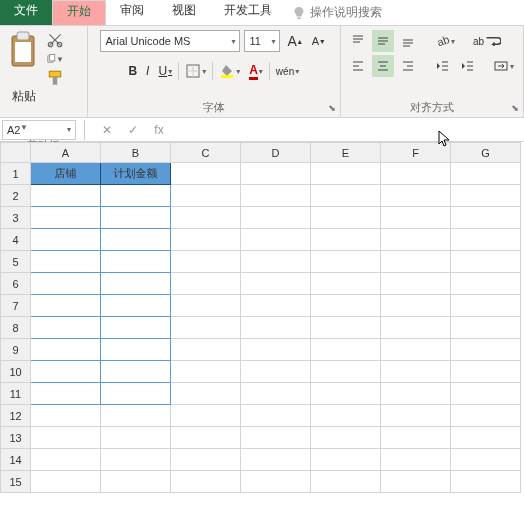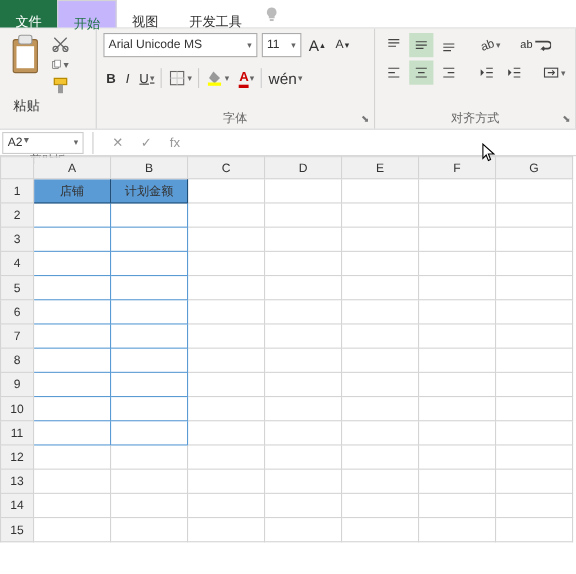--- a/index.html
+++ b/index.html
@@ -5,7 +5,7 @@
 *{box-sizing:border-box;margin:0;padding:0;font-family:"Microsoft YaHei","SimSun",sans-serif}
 body{width:524px;height:522px;background:#fff;font-size:12px;color:#333;overflow:hidden}
 .tabs{display:flex;height:26px;background:#fff;border-bottom:1px solid #d4d4d4}
-.tab{padding:12px 14px;font-size:12px;cursor:pointer;color:#333}
+.tab{padding:2px 14px;font-size:12px;cursor:pointer;color:#333}
 .tab.file{background:#217346;color:#fff}
 .tab.active{background:#c4b5fd;color:#217346;border:1px solid #d4d4d4;border-bottom:none}
 .tell{display:flex;align-items:center;gap:4px;color:#777;padding:0 6px}

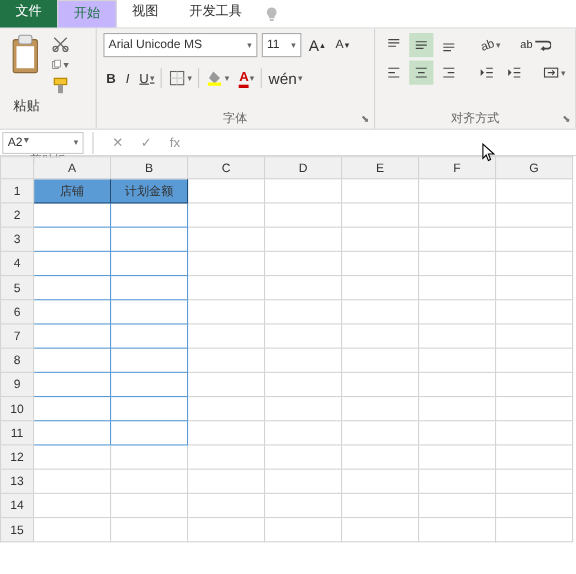--- a/index.html
+++ b/index.html
@@ -7,7 +7,7 @@
 .tabs{display:flex;height:26px;background:#fff;border-bottom:1px solid #d4d4d4}
 .tab{padding:2px 14px;font-size:12px;cursor:pointer;color:#333}
 .tab.file{background:#217346;color:#fff}
-.tab.active{background:#c4b5fd;color:#217346;border:1px solid #d4d4d4;border-bottom:none}
+.tab.active{background:#fca5a5;color:#217346;border:1px solid #d4d4d4;border-bottom:none}
 .tell{display:flex;align-items:center;gap:4px;color:#777;padding:0 6px}
 .bulb{width:14px;height:14px}
 .ribbon{display:flex;height:92px;background:#f3f2f1;border-bottom:1px solid #d4d4d4}

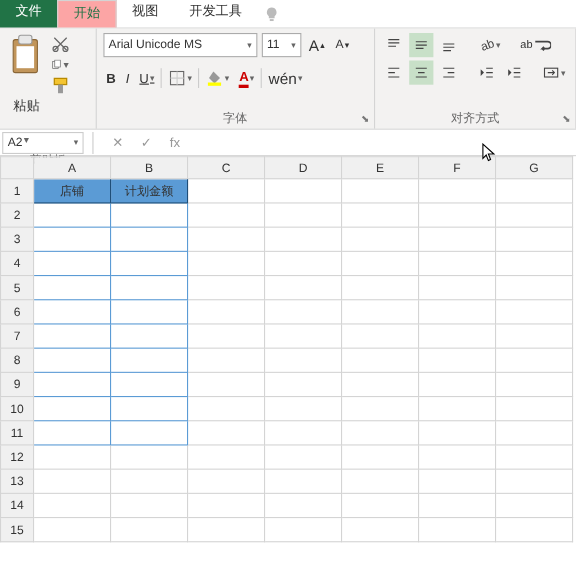--- a/index.html
+++ b/index.html
@@ -54,6 +54,7 @@
 <div class="tabs">
   <div class="tab file">文件</div>
   <div class="tab active">开始</div>
+  <div class="tab">审阅</div>
   <div class="tab">视图</div>
   <div class="tab">开发工具</div>
   <div class="tell">

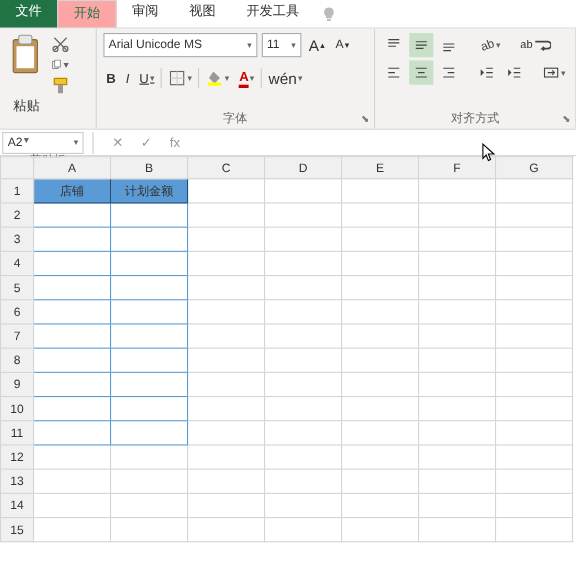--- a/index.html
+++ b/index.html
@@ -62,6 +62,7 @@
         <path fill="#bbb" d="M8 1a5 5 0 00-3 9v2h6v-2a5 5 0 00-3-9z"></path>
         <rect x="6" y="13" width="4" height="2" fill="#bbb"></rect>
       </svg>
+    <span>操作说明搜索</span>
   </div>
 </div>
 

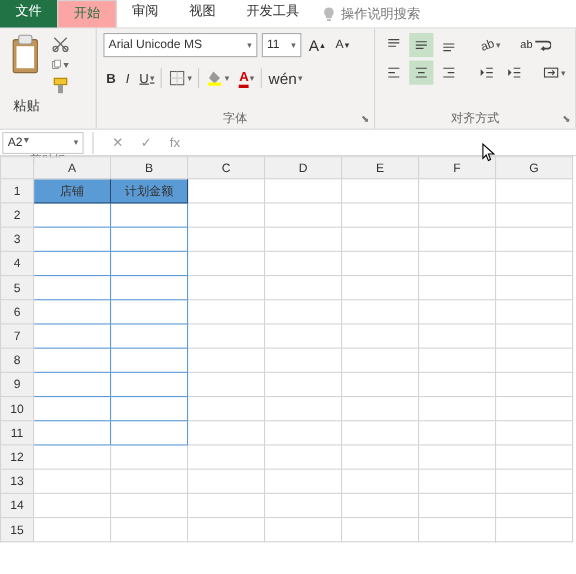--- a/index.html
+++ b/index.html
@@ -106,7 +106,7 @@
   </div>
 
   <div class="grp font-grp" style="width:260px">
-    <div class="grp-body" style="flex-direction:column;align-items:flex-start">
+    <div class="grp-body" style="flex-direction:column;align-items:center">
       <div class="font-row">
         <div class="font-name">
             <span>Arial Unicode MS</span>

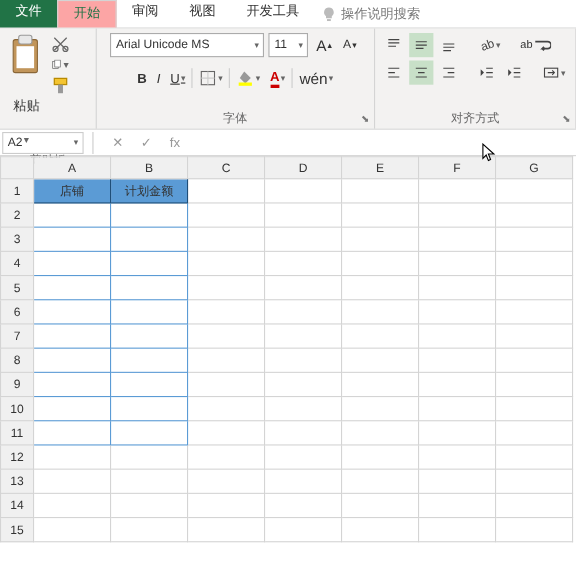--- a/index.html
+++ b/index.html
@@ -155,7 +155,7 @@
           </div>
         <div style="width:1px;height:18px;background:#ccc"></div>
         <div class="ribbtn">
-            <span style="font-size:14px">wén</span>
+            <span style="font-size:10px">wén</span>
             <span class="dd">▾</span>
           </div>
       </div>

